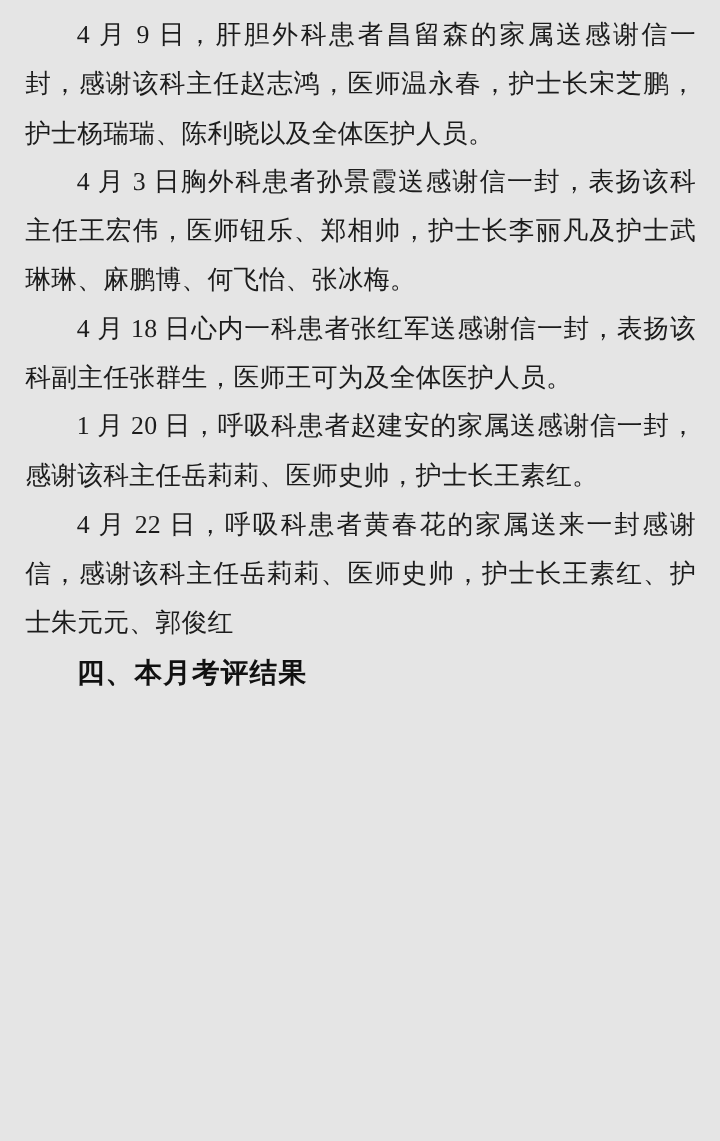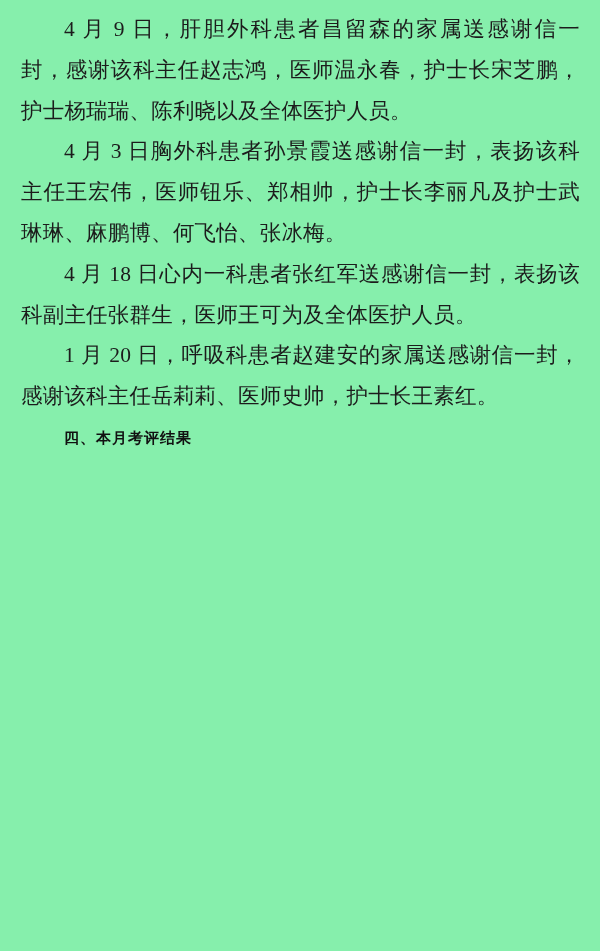--- a/index.html
+++ b/index.html
@@ -15,7 +15,7 @@
   .page {
     width: 600px;
     height: 951px;
-    background: #86efac;
+    background: #e5e5e5;
     color: #1c1c1c;
     padding: 9px 20px 0 21px;
   }

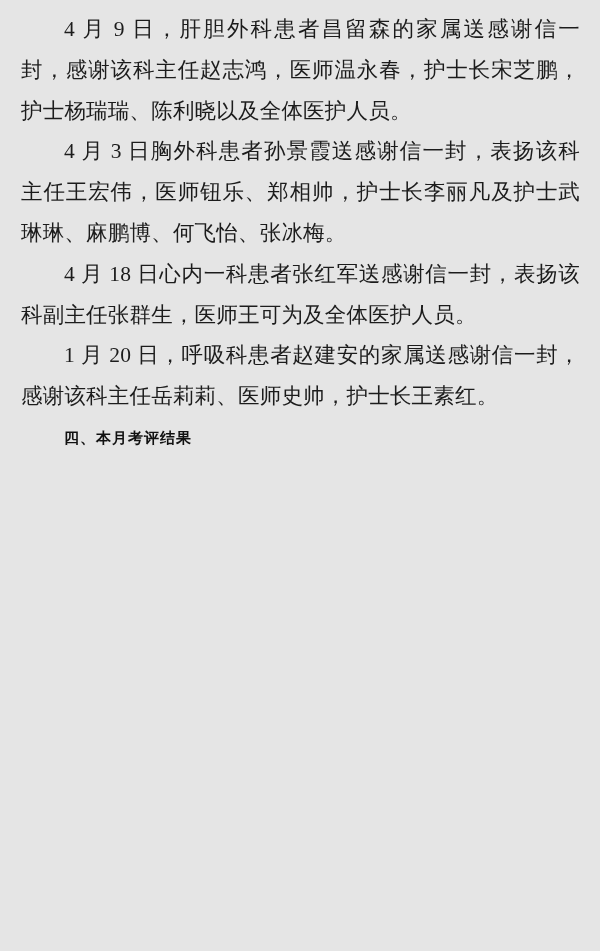--- a/index.html
+++ b/index.html
@@ -48,6 +48,7 @@
   <p class="para">4 月 3 日胸外科患者孙景霞送感谢信一封，表扬该科主任王宏伟，医师钮乐、郑相帅，护士长李丽凡及护士武琳琳、麻鹏博、何飞怡、张冰梅。</p>
   <p class="para">4 月 18 日心内一科患者张红军送感谢信一封，表扬该科副主任张群生，医师王可为及全体医护人员。</p>
   <p class="para">1 月 20 日，呼吸科患者赵建安的家属送感谢信一封，感谢该科主任岳莉莉、医师史帅，护士长王素红。</p>
+  <p class="para">4 月 22 日，呼吸科患者黄春花的家属送来一封感谢信，感谢该科主任岳莉莉、医师史帅，护士长王素红、护士朱元元、郭俊红</p>
   <h3 class="section-heading">四、本月考评结果</h3>
 </div>
 

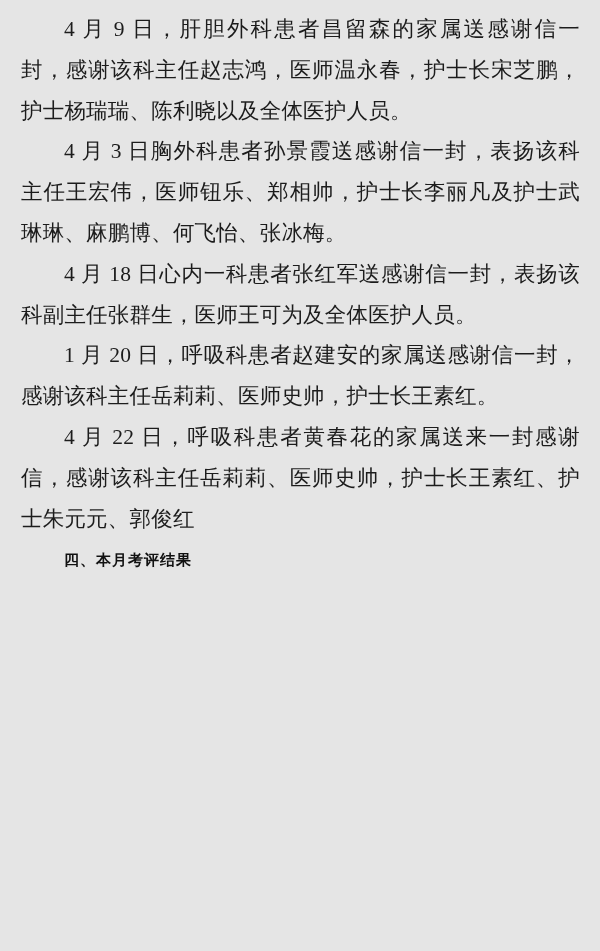--- a/index.html
+++ b/index.html
@@ -31,7 +31,7 @@
   }
   .section-heading {
     font-family: "Liberation Sans", "DejaVu Sans", sans-serif;
-    font-size: 15px;
+    font-size: 23px;
     font-weight: 700;
     color: #111111;
     line-height: 40.8px;

